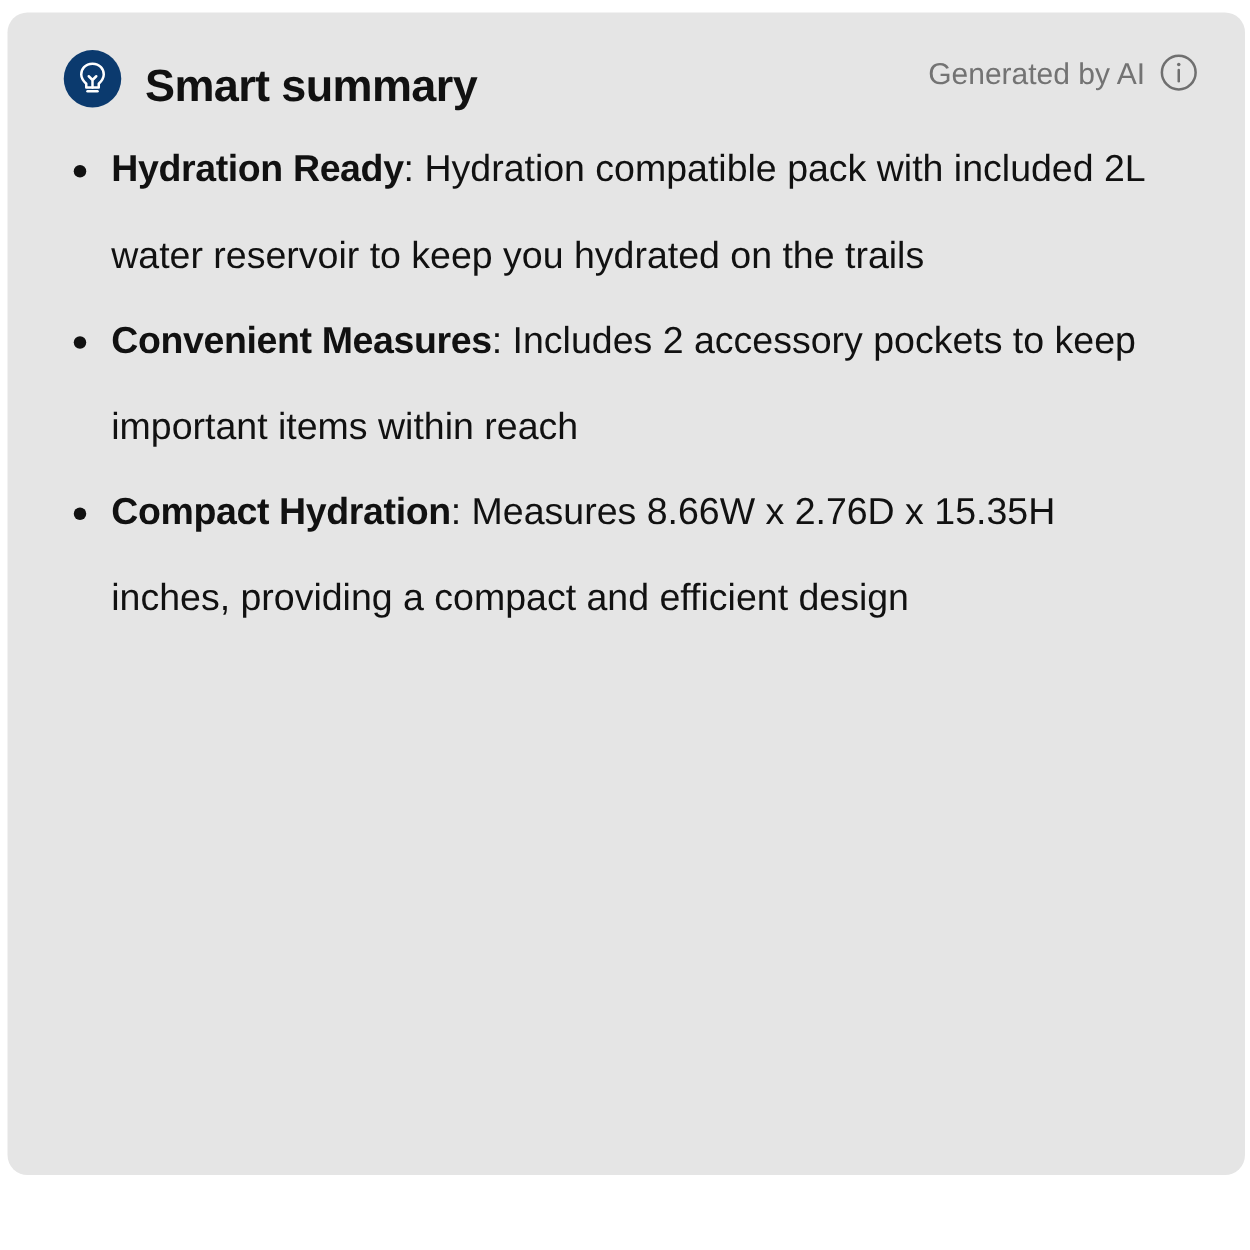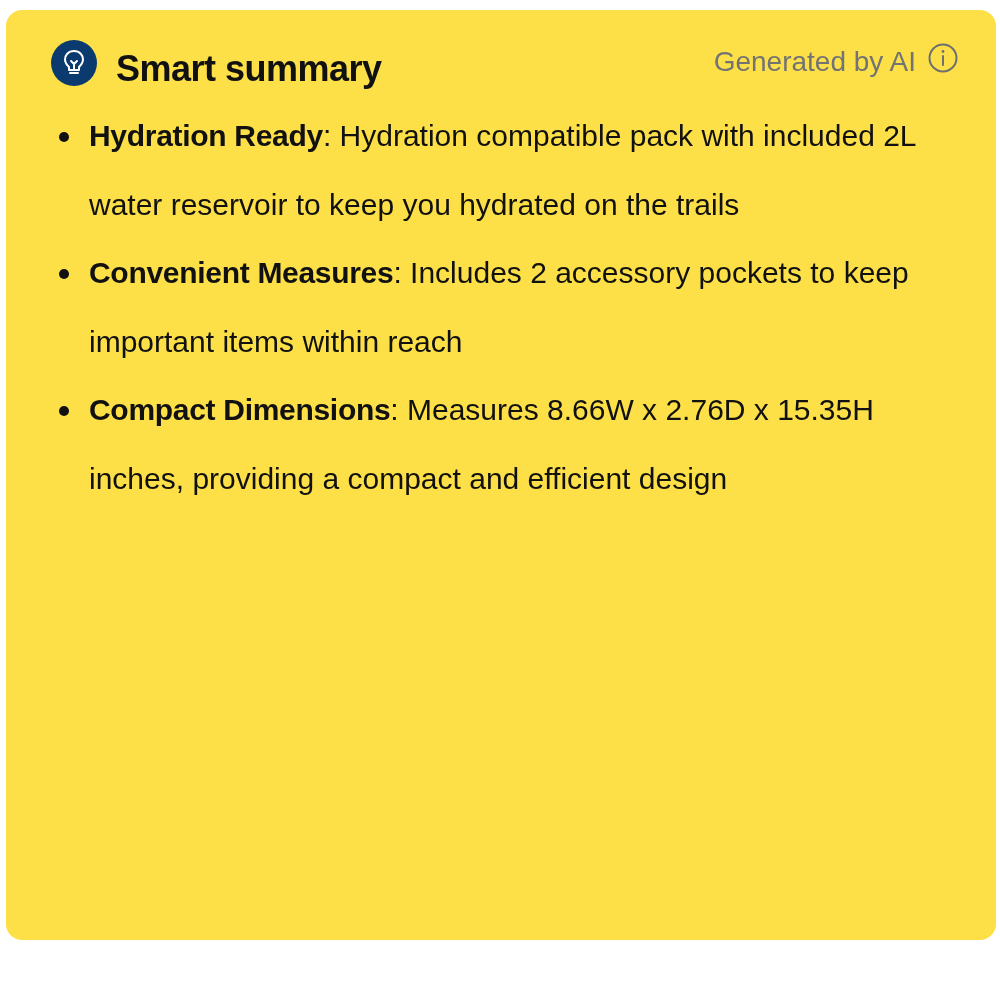--- a/index.html
+++ b/index.html
@@ -6,7 +6,7 @@
     body { width: 1000px; height: 1000px; position: relative; overflow: hidden;
            font-family: "Liberation Sans", sans-serif; color: #111; }
     .card { position: absolute; left: 6px; top: 10px; width: 990px; height: 930px;
-            background: #fde047; border-radius: 16px; }
+            background: #e5e5e5; border-radius: 16px; }
     .header { position: absolute; left: 0; top: 0; width: 100%; height: 100px; }
     .bulb { position: absolute; left: 45px; top: 30px; width: 46px; height: 46px;
             border-radius: 50%; background: #0b3a6e; display: flex; align-items: center; justify-content: center; }

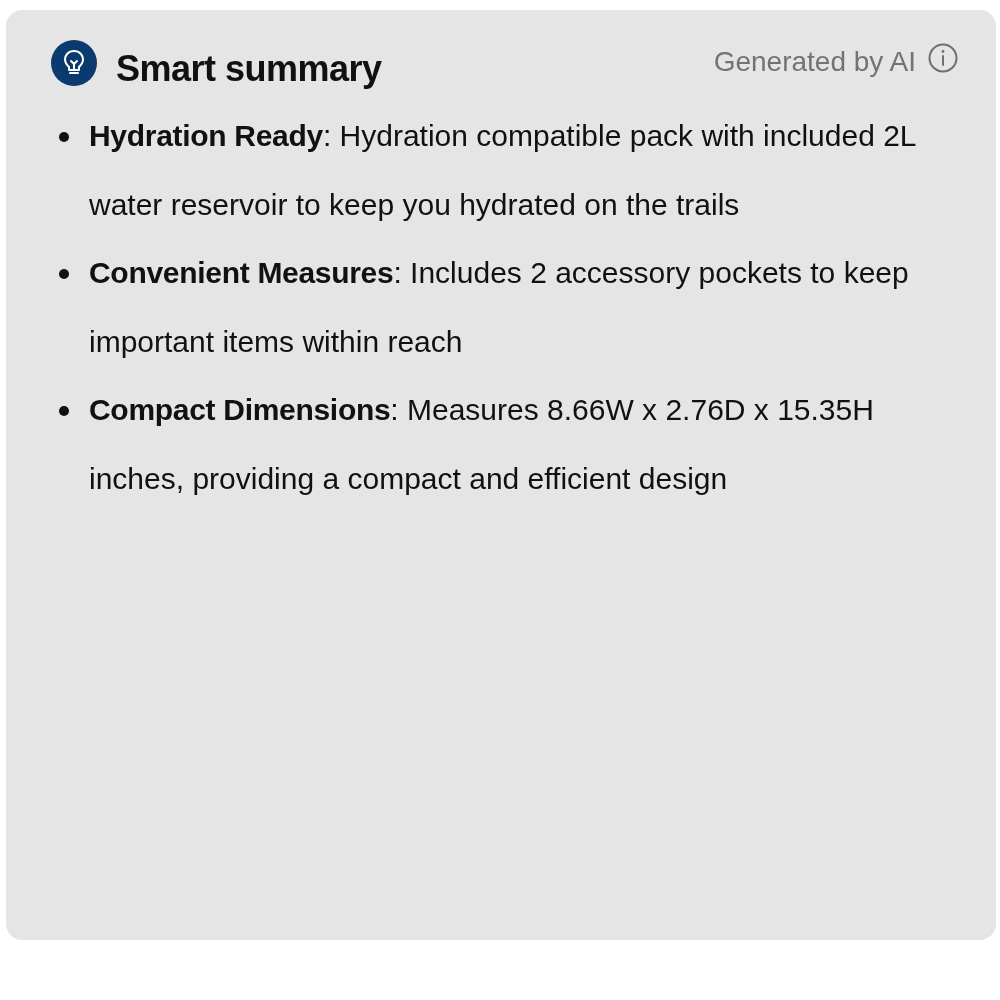--- a/index.html
+++ b/index.html
@@ -11,7 +11,7 @@
     .bulb { position: absolute; left: 45px; top: 30px; width: 46px; height: 46px;
             border-radius: 50%; background: #0b3a6e; display: flex; align-items: center; justify-content: center; }
     .title { position: absolute; left: 110px; top: 38px; font-size: 36px; font-weight: bold; letter-spacing: -0.5px; color: #111; }
-    .gen { position: absolute; right: 80px; top: 36px; font-size: 28px; color: #737373; }
+    .gen { position: absolute; right: 80px; top: 36px; font-size: 24px; color: #737373; }
     .info { position: absolute; right: 38px; top: 33px; width: 30px; height: 30px; }
     ul.list { position: absolute; left: 0; top: 92px; margin: 0; padding: 0; list-style: none; }
     li.item { position: relative; padding-left: 83px; width: 850px; font-size: 30px; line-height: 68.5px; color: #111; }

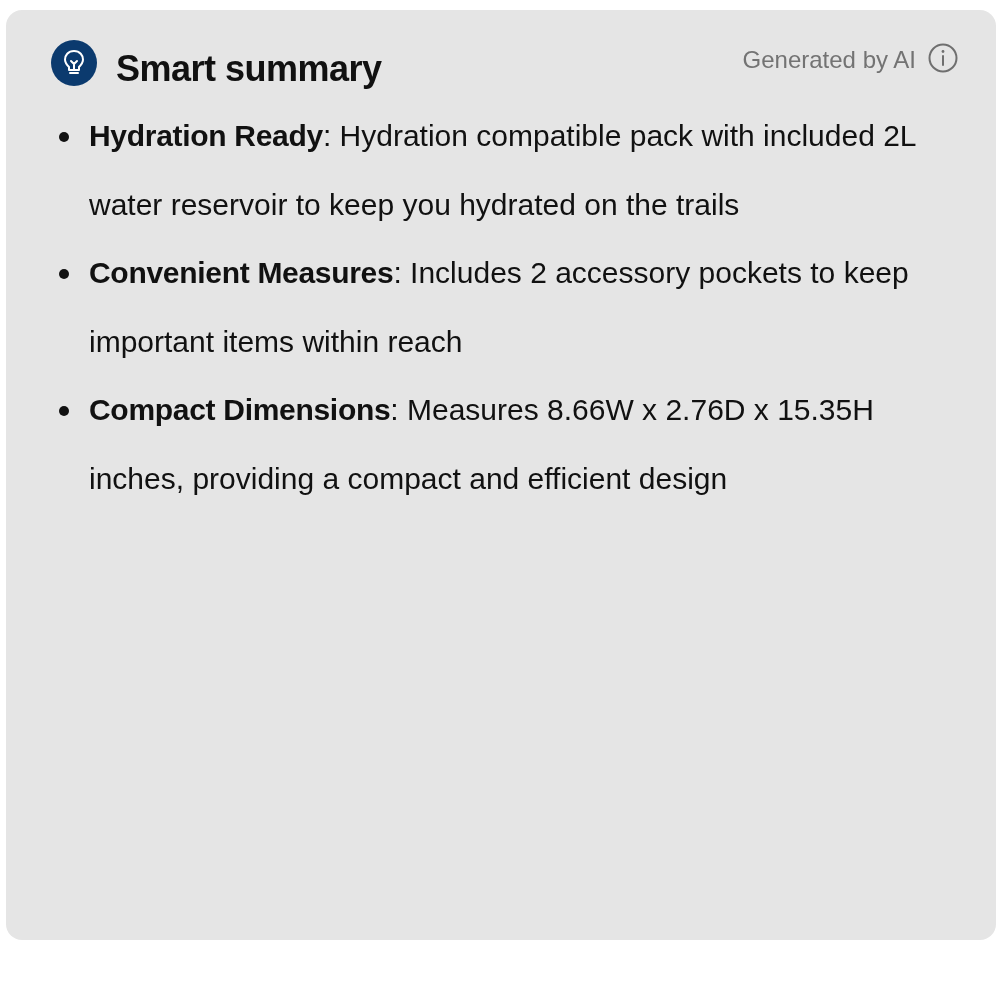--- a/index.html
+++ b/index.html
@@ -44,7 +44,7 @@
   <ul class="list">
     <li class="item"><span class="dot"></span><b>Hydration Ready</b><span>: Hydration compatible pack with included 2L water reservoir to keep you hydrated on the trails</span></li>
     <li class="item"><span class="dot"></span><b>Convenient Measures</b><span>: Includes 2 accessory pockets to keep important items within reach</span></li>
-    <li class="item"><span class="dot"></span><b>Compact Dimensions</b><span>: Measures 8.66W x 2.76D x 15.35H inches, providing a compact and efficient design</span></li>
+    <li class="item"><span class="dot"></span><b>Compact Hydration</b><span>: Measures 8.66W x 2.76D x 15.35H inches, providing a compact and efficient design</span></li>
   </ul>
 </div>
 

